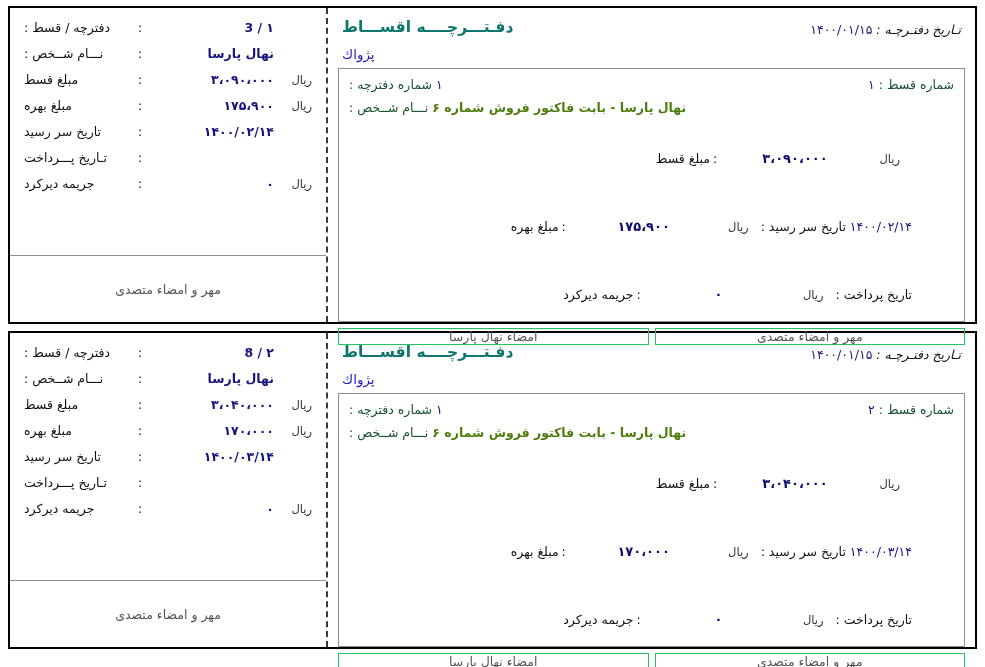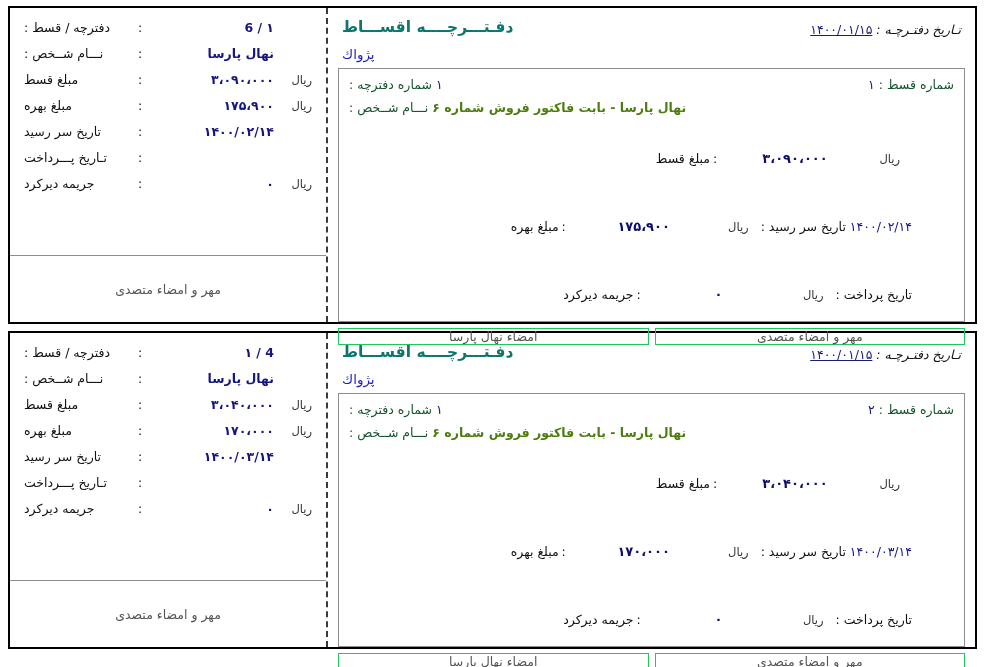--- a/index.html
+++ b/index.html
@@ -286,7 +286,7 @@
       <div class="stub-top">
         <div class="stub-row">
           <div class="unit"></div>
-          <div class="value">۱ / 6</div>
+          <div class="value">۱ / 3</div>
           <div class="colon">:</div>
           <div class="label">دفترچه / قسط :</div>
         </div>

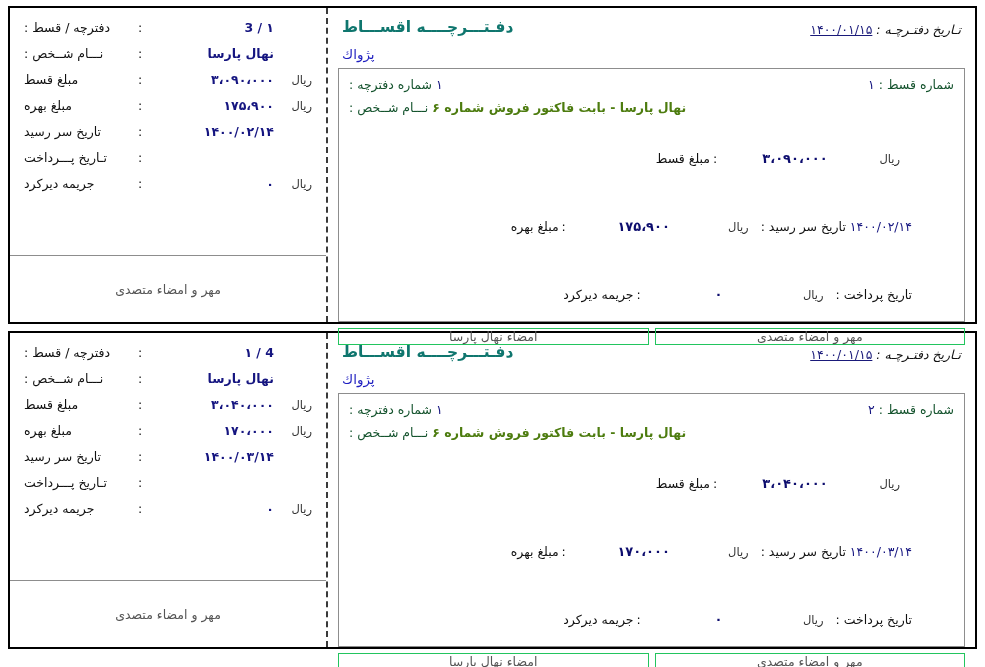--- a/index.html
+++ b/index.html
@@ -79,7 +79,7 @@
     white-space: nowrap;
   }
   .doc-date .lbl { letter-spacing: 1px; font-style: italic; }
-  .doc-date .val { color: #1a1a7a; font-weight: normal; text-decoration: underline; }
+  .doc-date .val { color: #1a1a7a; font-weight: normal; }
 
   
   .main-body {

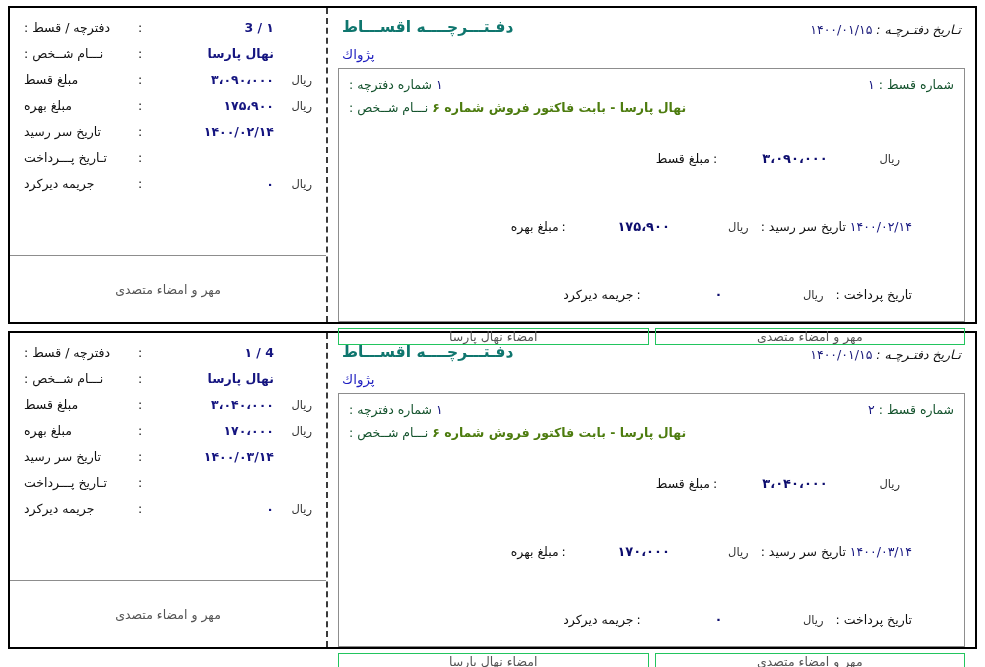--- a/index.html
+++ b/index.html
@@ -407,7 +407,7 @@
       <div class="stub-top">
         <div class="stub-row">
           <div class="unit"></div>
-          <div class="value">4 / ۱</div>
+          <div class="value">۲ / 8</div>
           <div class="colon">:</div>
           <div class="label">دفترچه / قسط :</div>
         </div>

